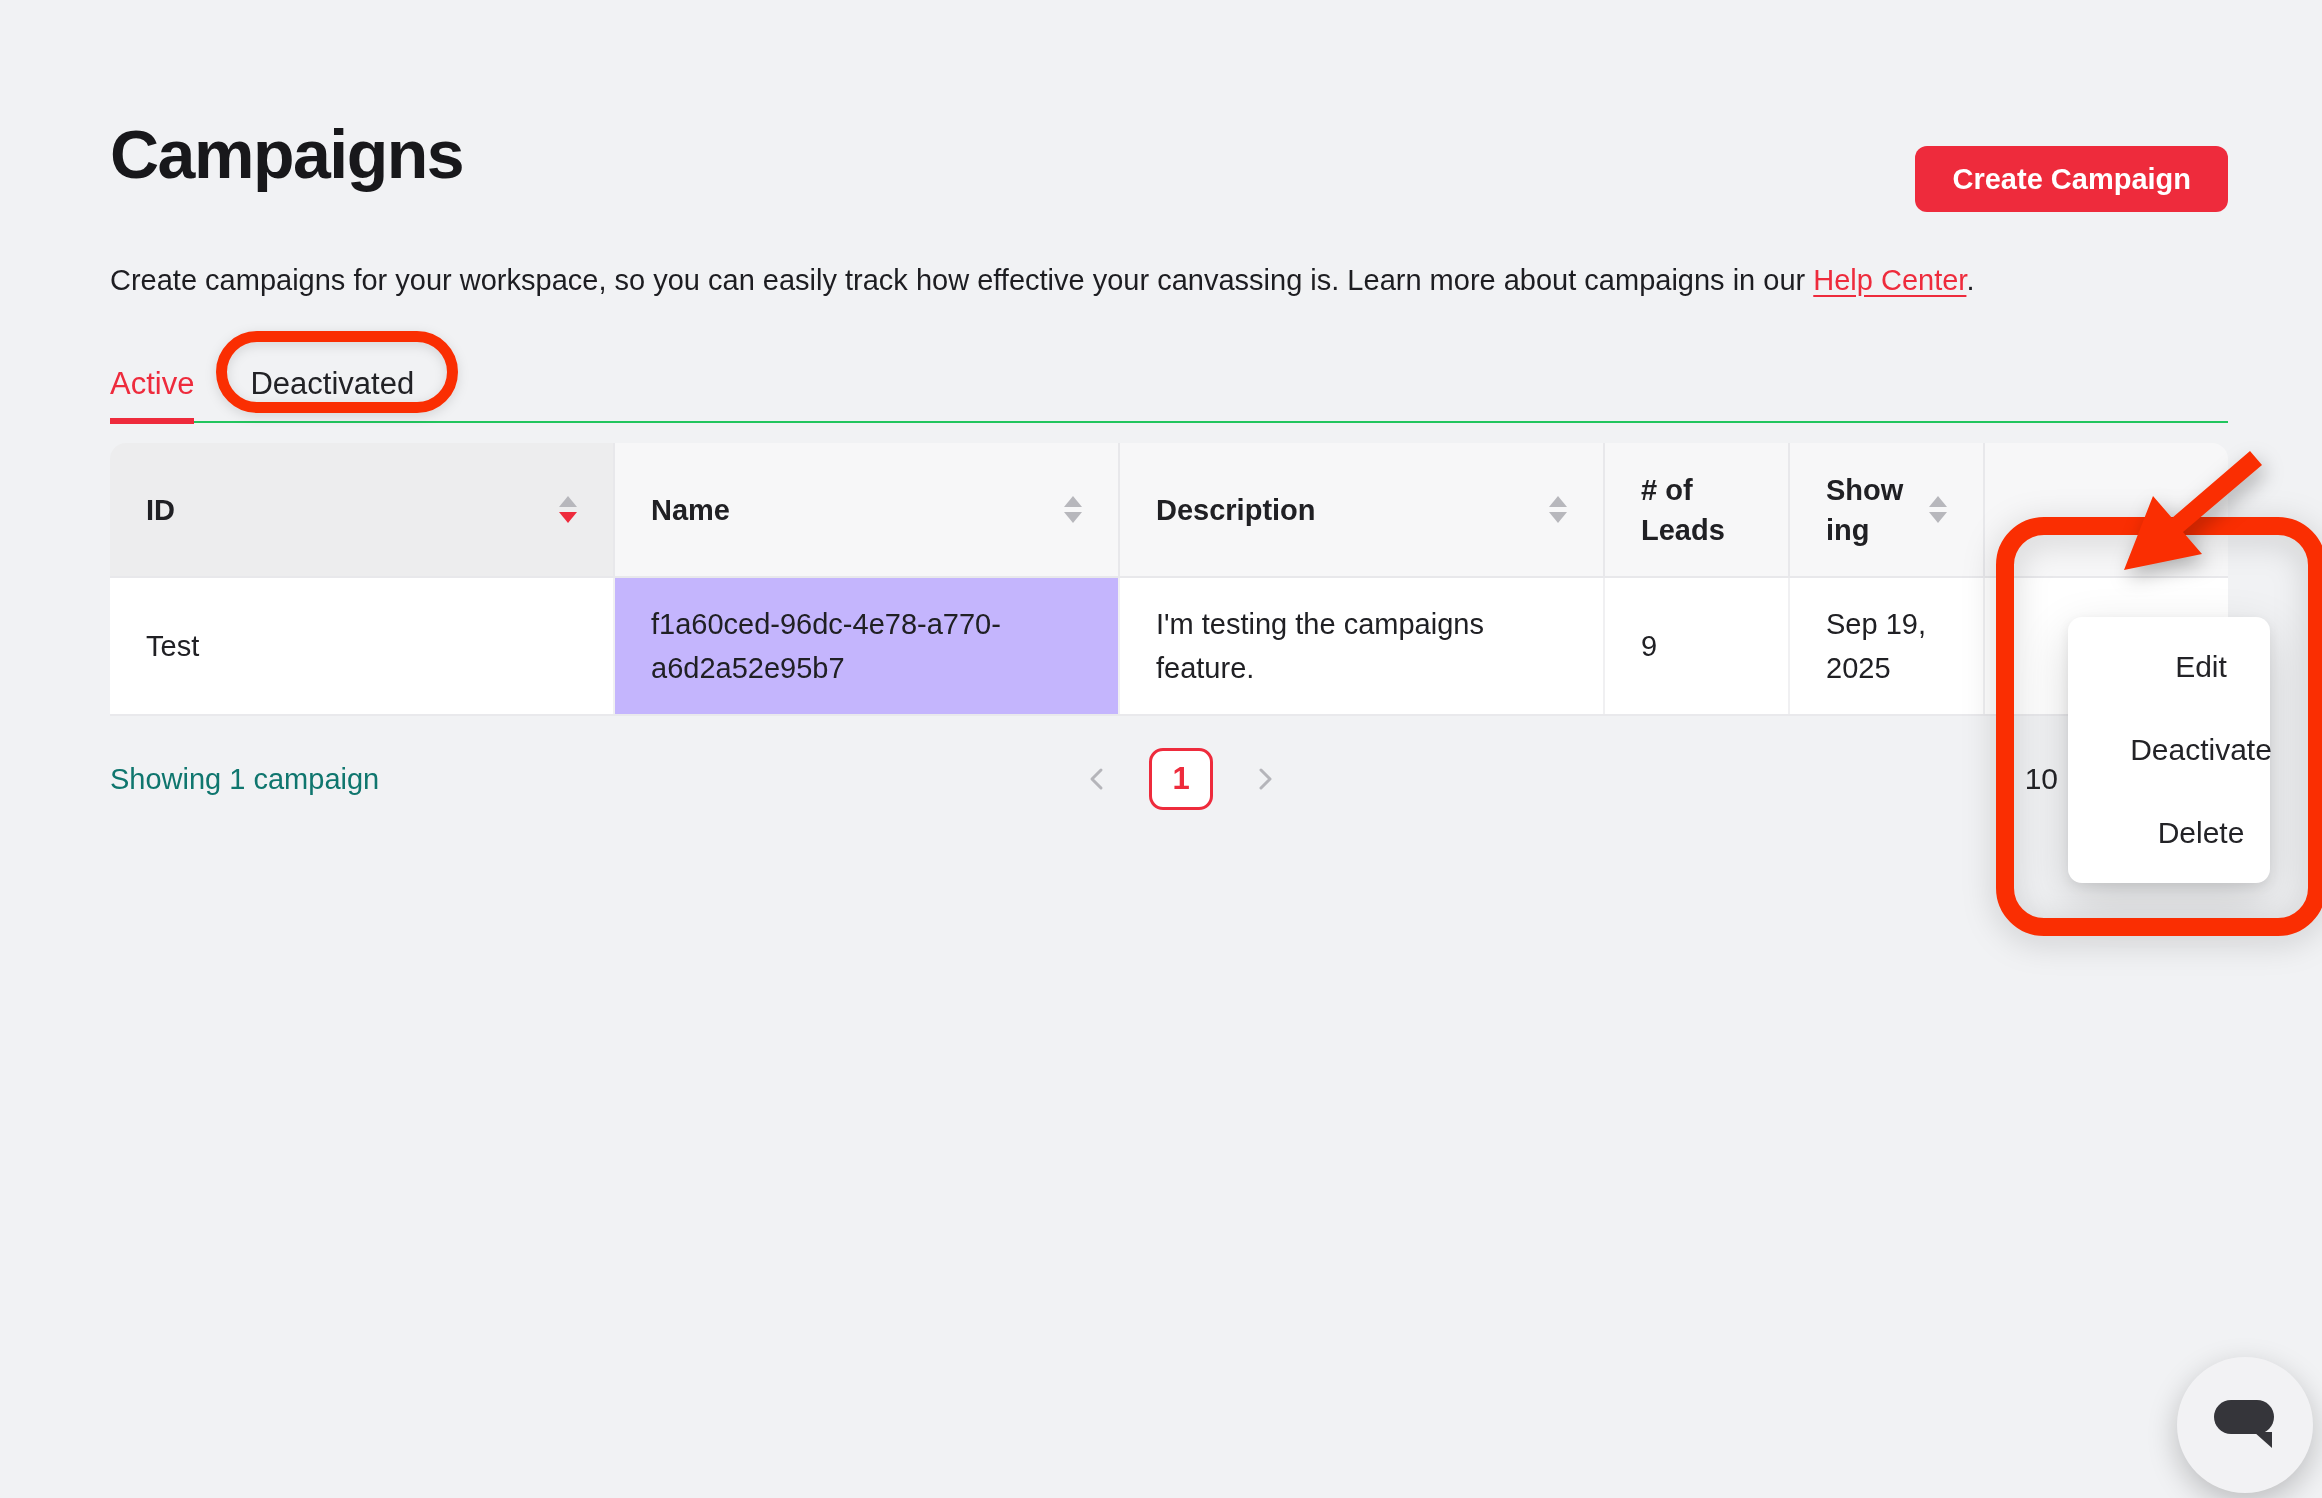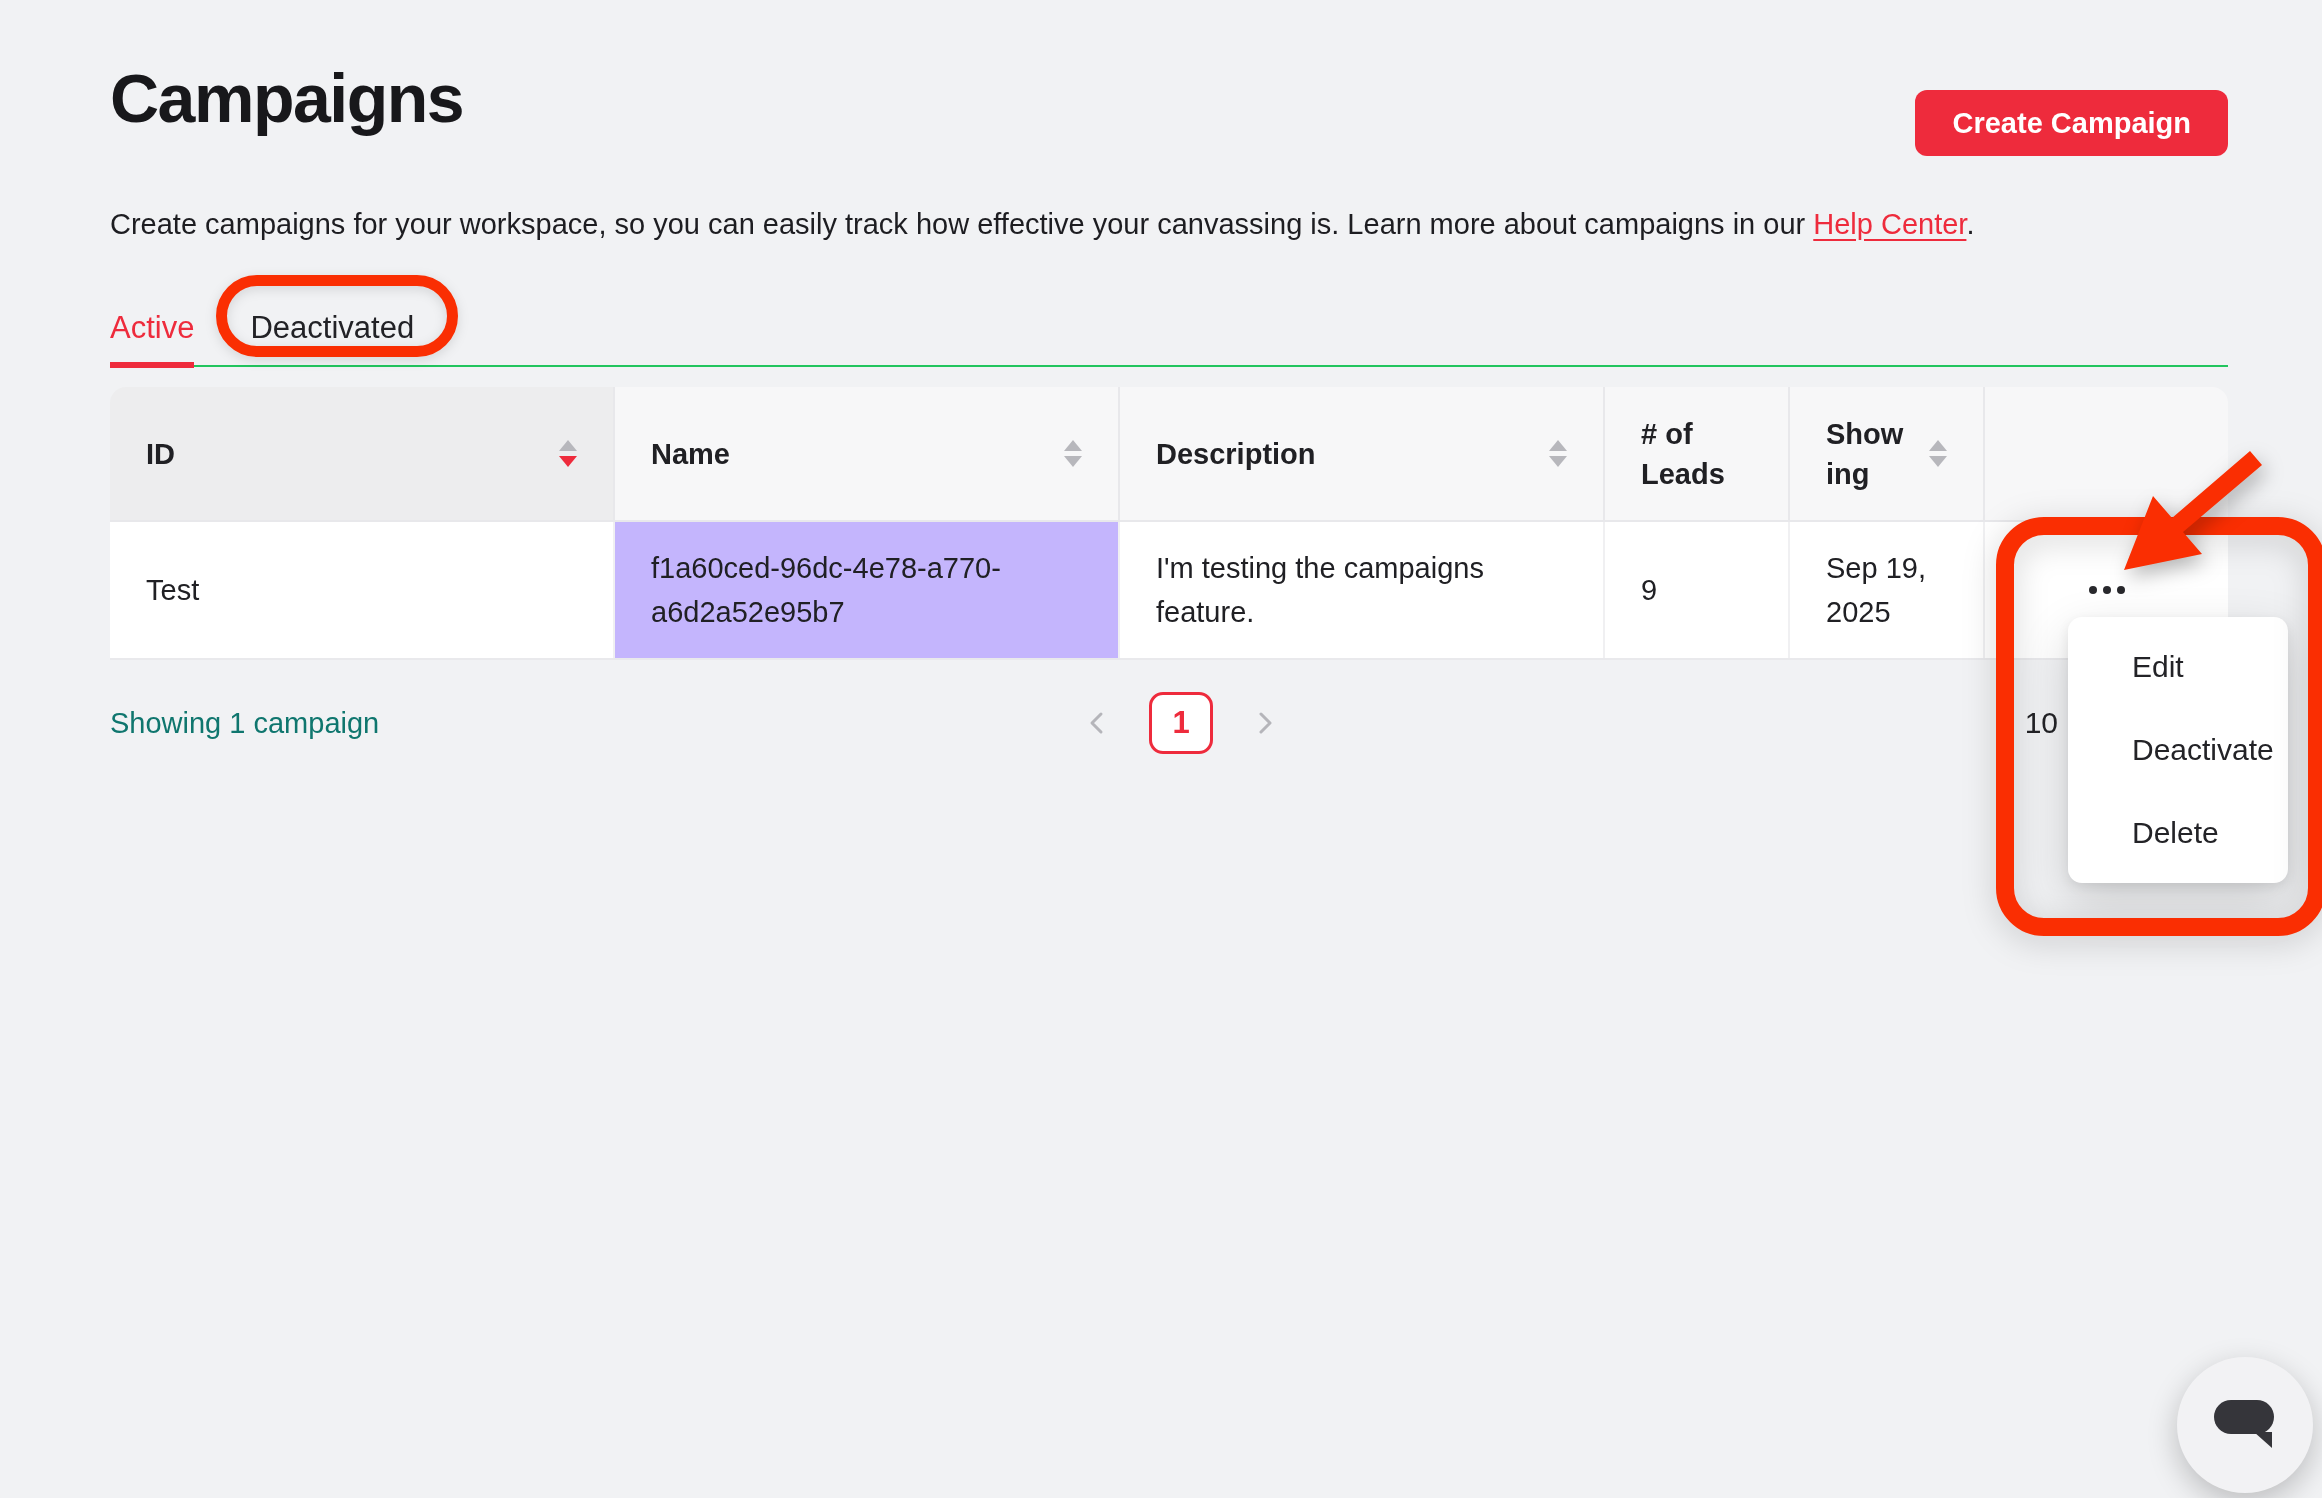--- a/index.html
+++ b/index.html
@@ -13,7 +13,7 @@
   .content { position:absolute; left:110px; top:0; width:2118px; }
 
   
-  .page-header { display:flex; justify-content:space-between; align-items:flex-start; padding-top:64px; }
+  .page-header { display:flex; justify-content:space-between; align-items:flex-start; padding-top:120px; }
   .page-title { font-size:68px; font-weight:700; letter-spacing:-1.5px; line-height:1; color:#18181b; }
   .create-btn {
     margin-top:26px; height:66px; padding:0 37px; border:none; border-radius:12px;

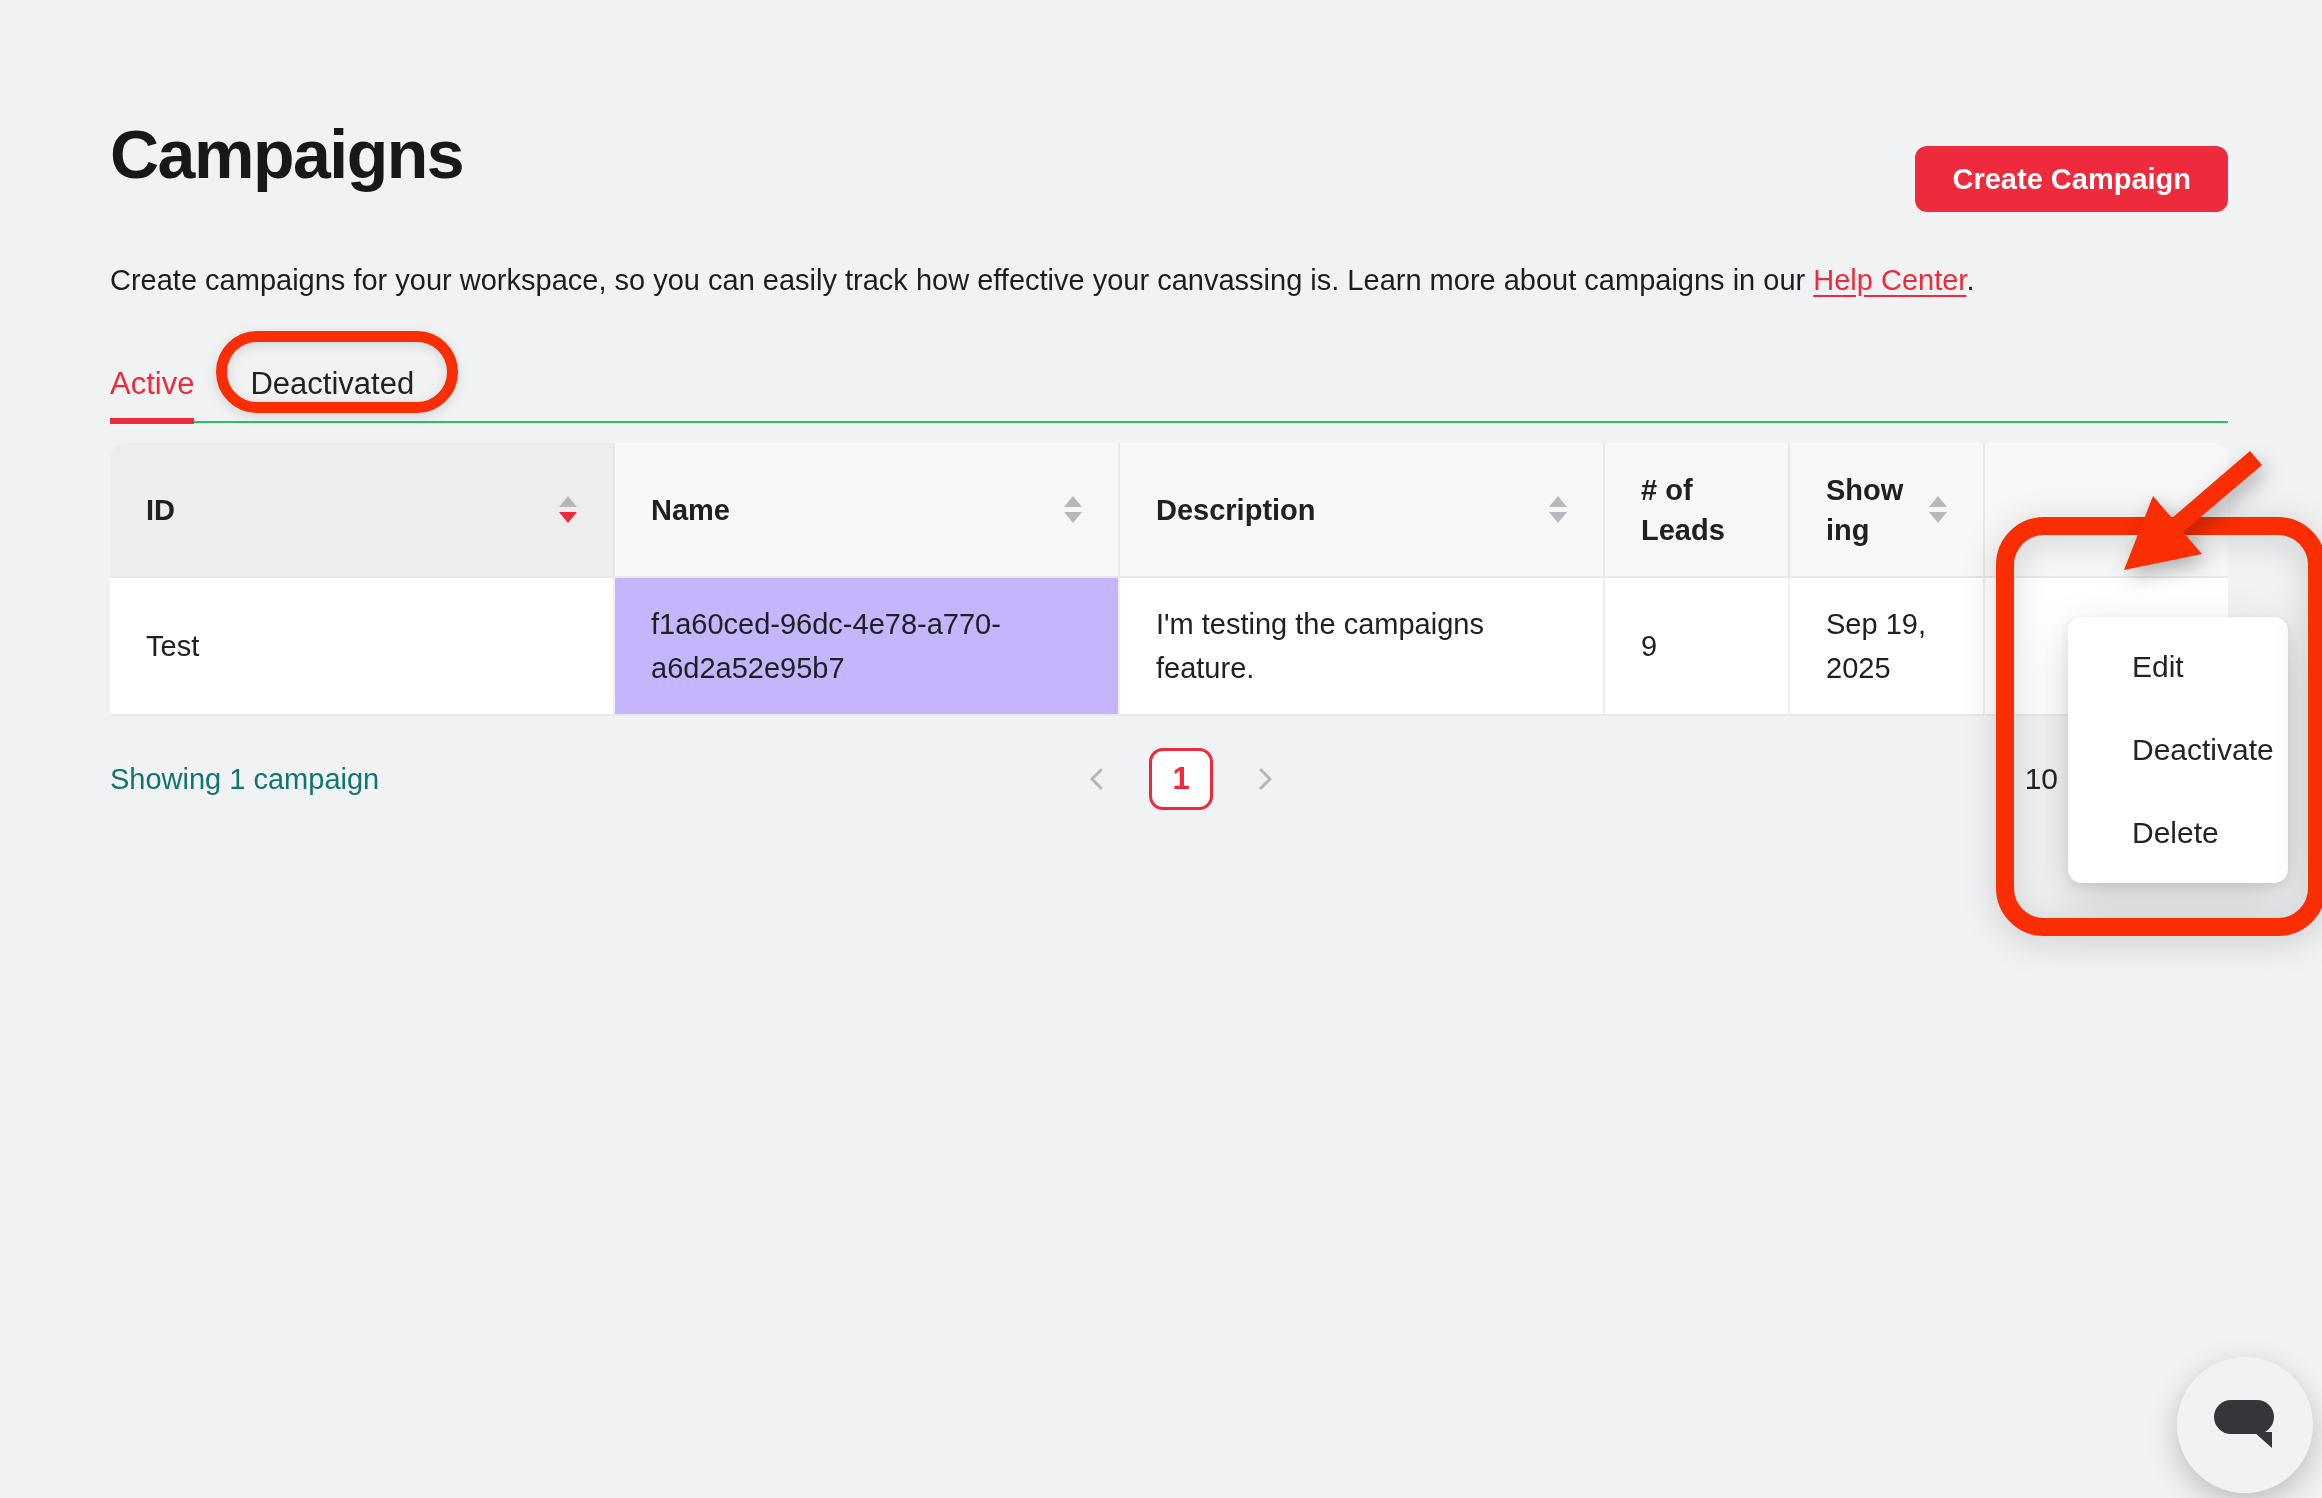--- a/index.html
+++ b/index.html
@@ -76,9 +76,10 @@
 
   
   .context-menu {
-    position:absolute; left:2068px; top:617px; width:220px; height:266px; padding:8px 0;
+    position:absolute; left:2068px; top:617px; width:202px; height:266px; padding:8px 0;
     background:#fff; border-radius:14px; z-index:30; display:flex; flex-direction:column;
     box-shadow:0 18px 50px rgba(0,0,0,.16), 0 4px 12px rgba(0,0,0,.08);
+    align-items:center;
   }
   .menu-item { flex:1; display:flex; align-items:center; padding-left:64px; font-size:30px; color:#232327; cursor:pointer; }
 

